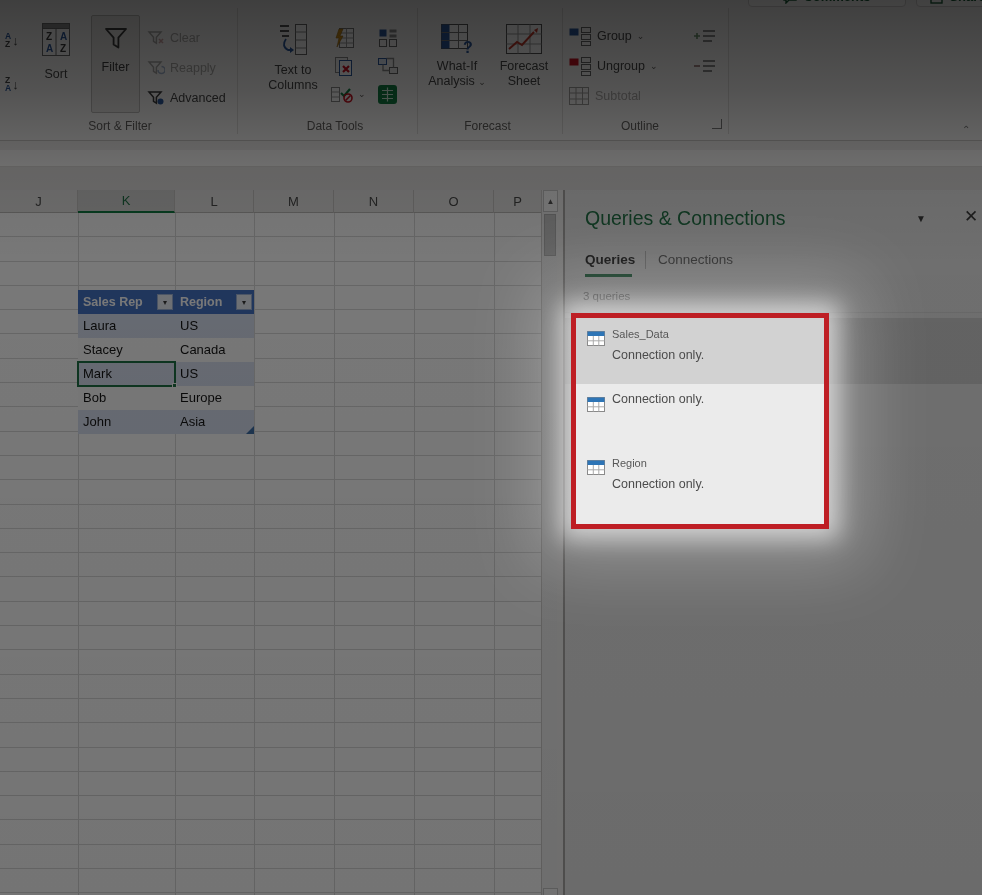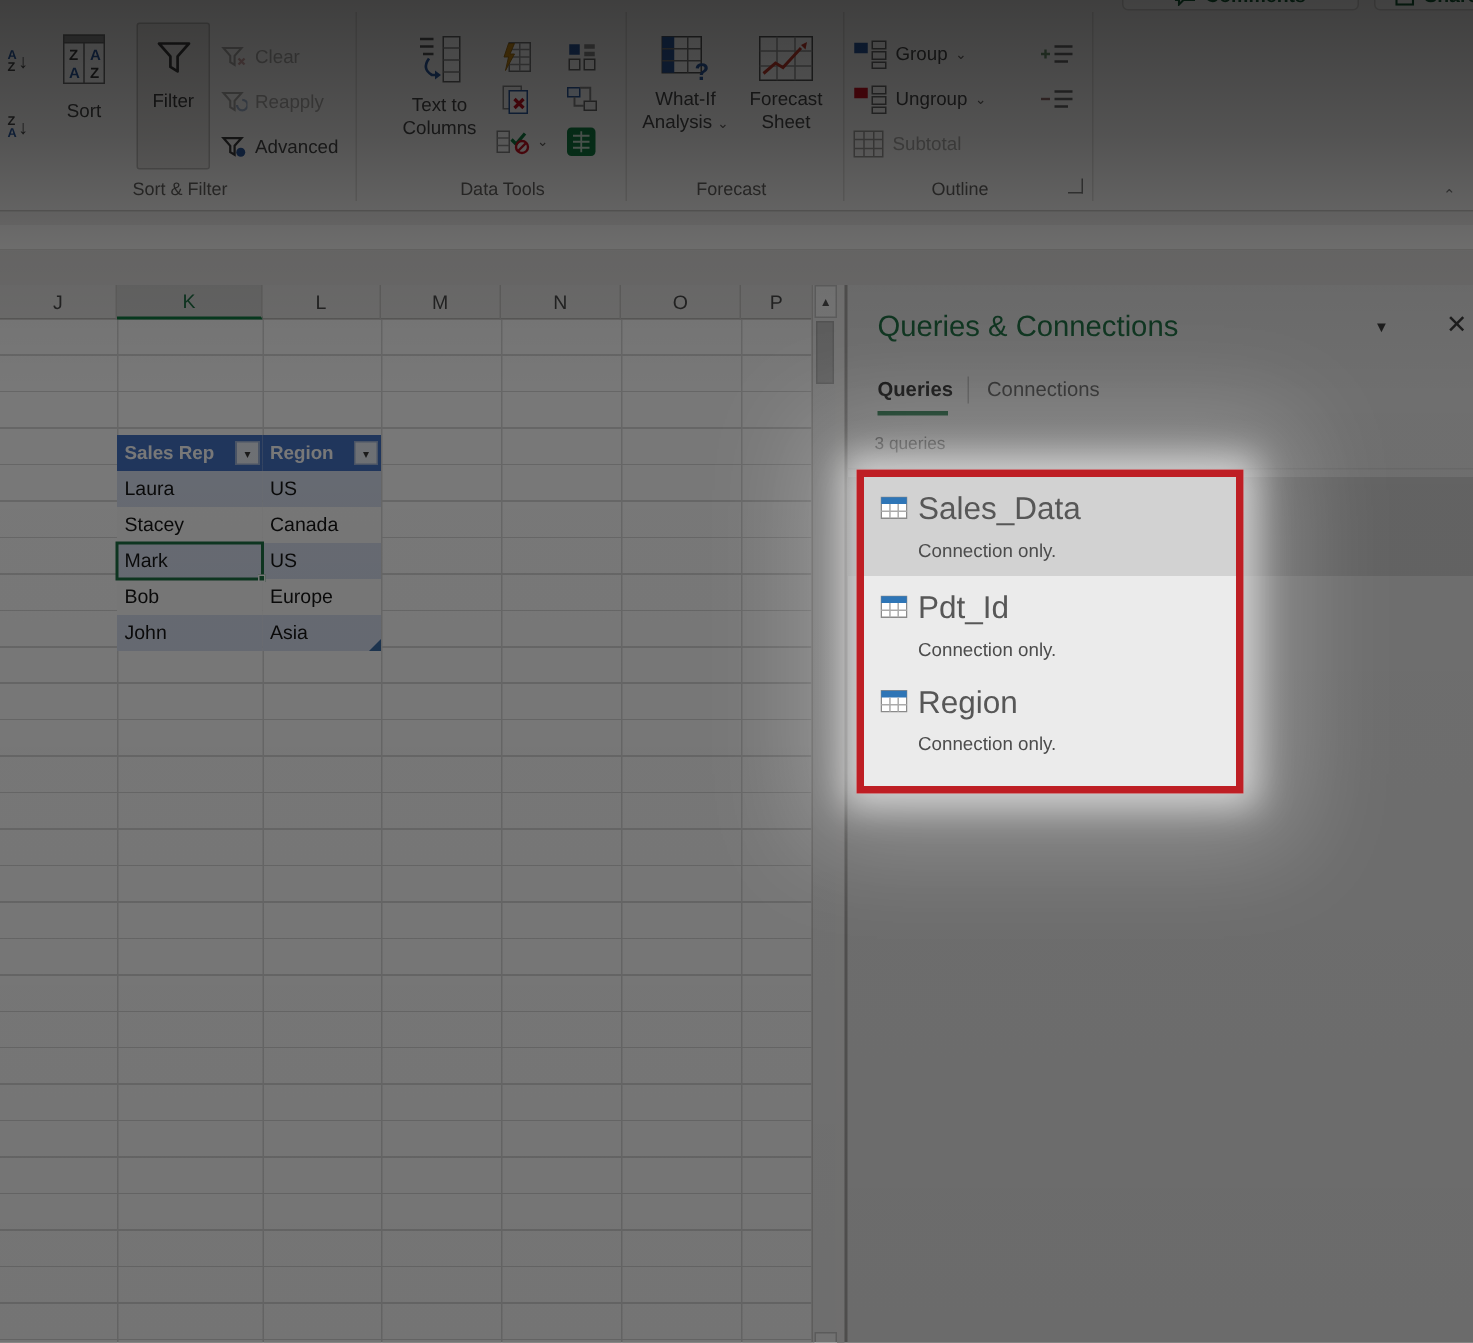--- a/index.html
+++ b/index.html
@@ -88,7 +88,7 @@
   .q-item{position:relative;width:100%;}
   .q-item.selected{background:#D2D2D2;}
   .q-icon{position:absolute;left:11px;top:13px;}
-  .q-name{padding:10px 0 0 36px;font-size:21px;color:#575757;}
+  .q-name{padding:10px 0 0 36px;font-size:11px;color:#575757;}
   .q-status{padding:8px 0 0 36px;font-size:12.5px;color:#4C4C4C;}
 
   svg{display:block;}

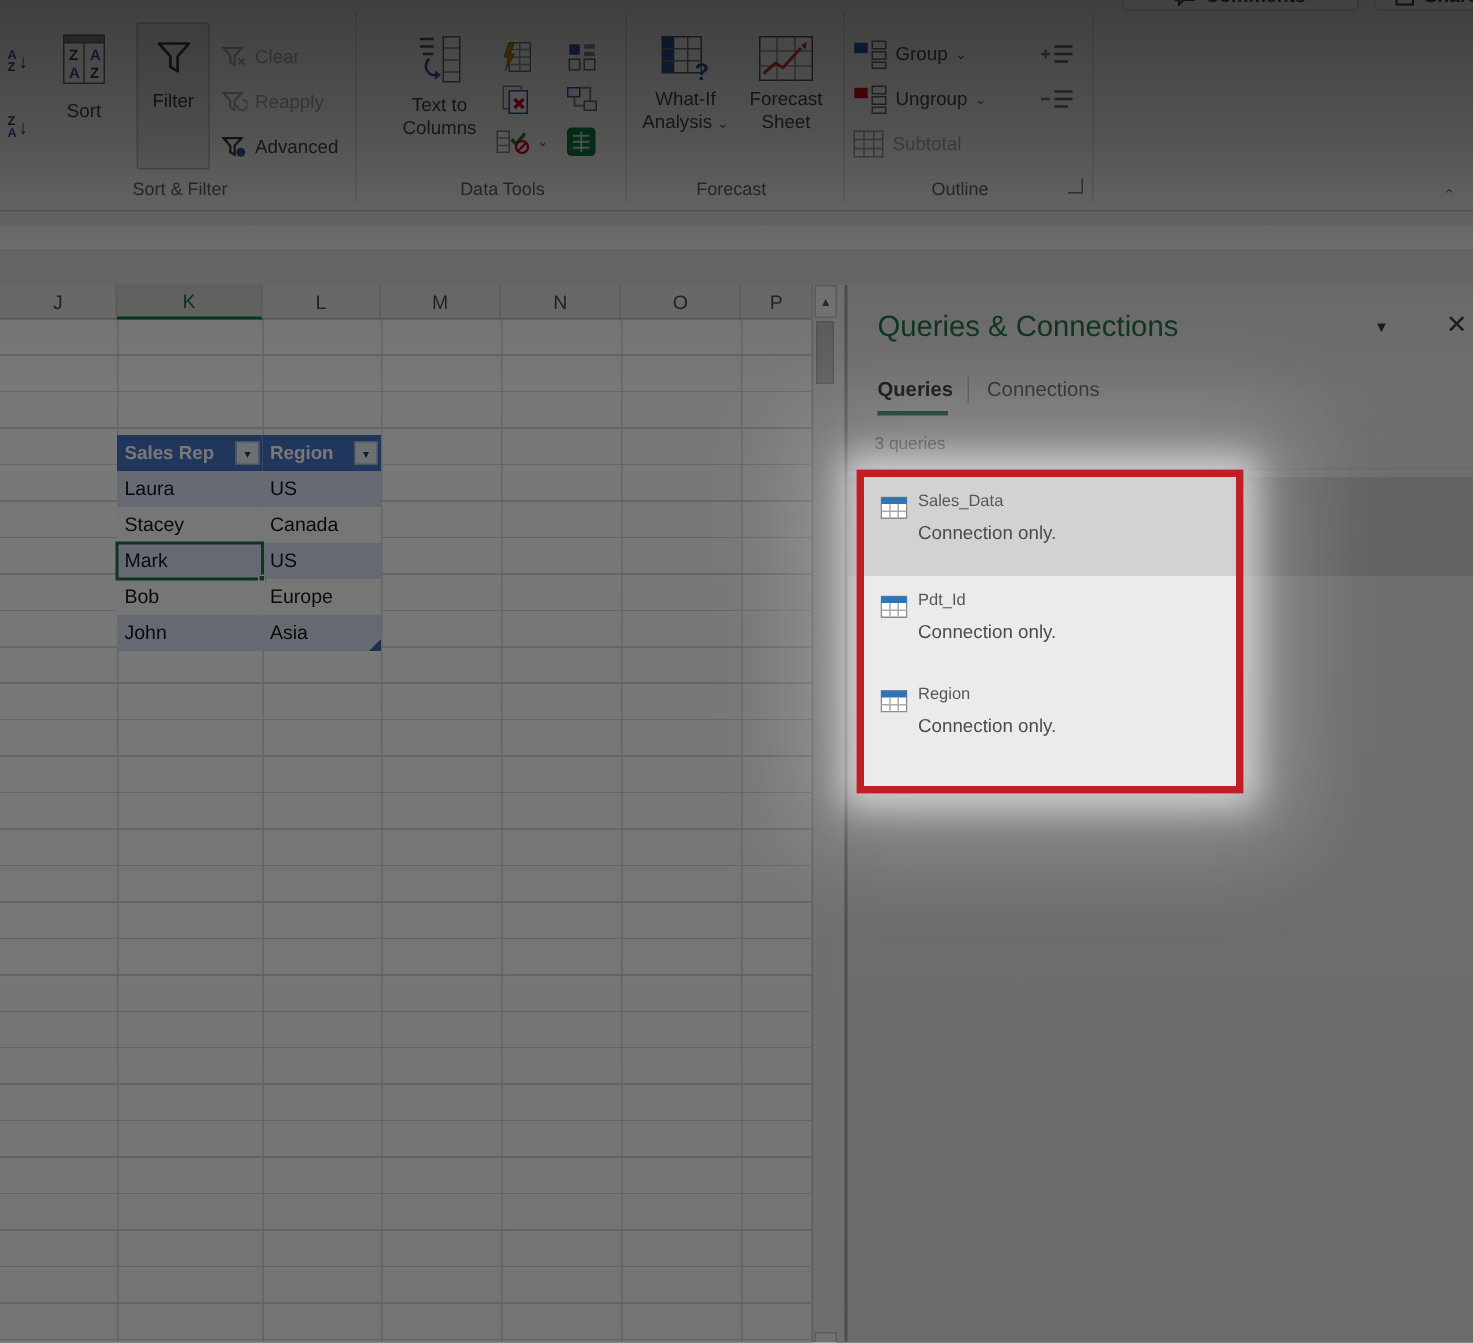--- a/index.html
+++ b/index.html
@@ -397,7 +397,6 @@
         <rect x="0.5" y="0.5" width="17" height="4.5" fill="#2E75B6"></rect>
         <path d="M6.3 5 v9.5 M11.8 5 v9.5 M0.5 9.8 h17" stroke="#ABABAB"></path>
       </svg>
-      <div class="q-name">Pdt_Id</div>
       <div class="q-status">Connection only.</div>
     </div>
     <div class="q-item" style="height:63px">

